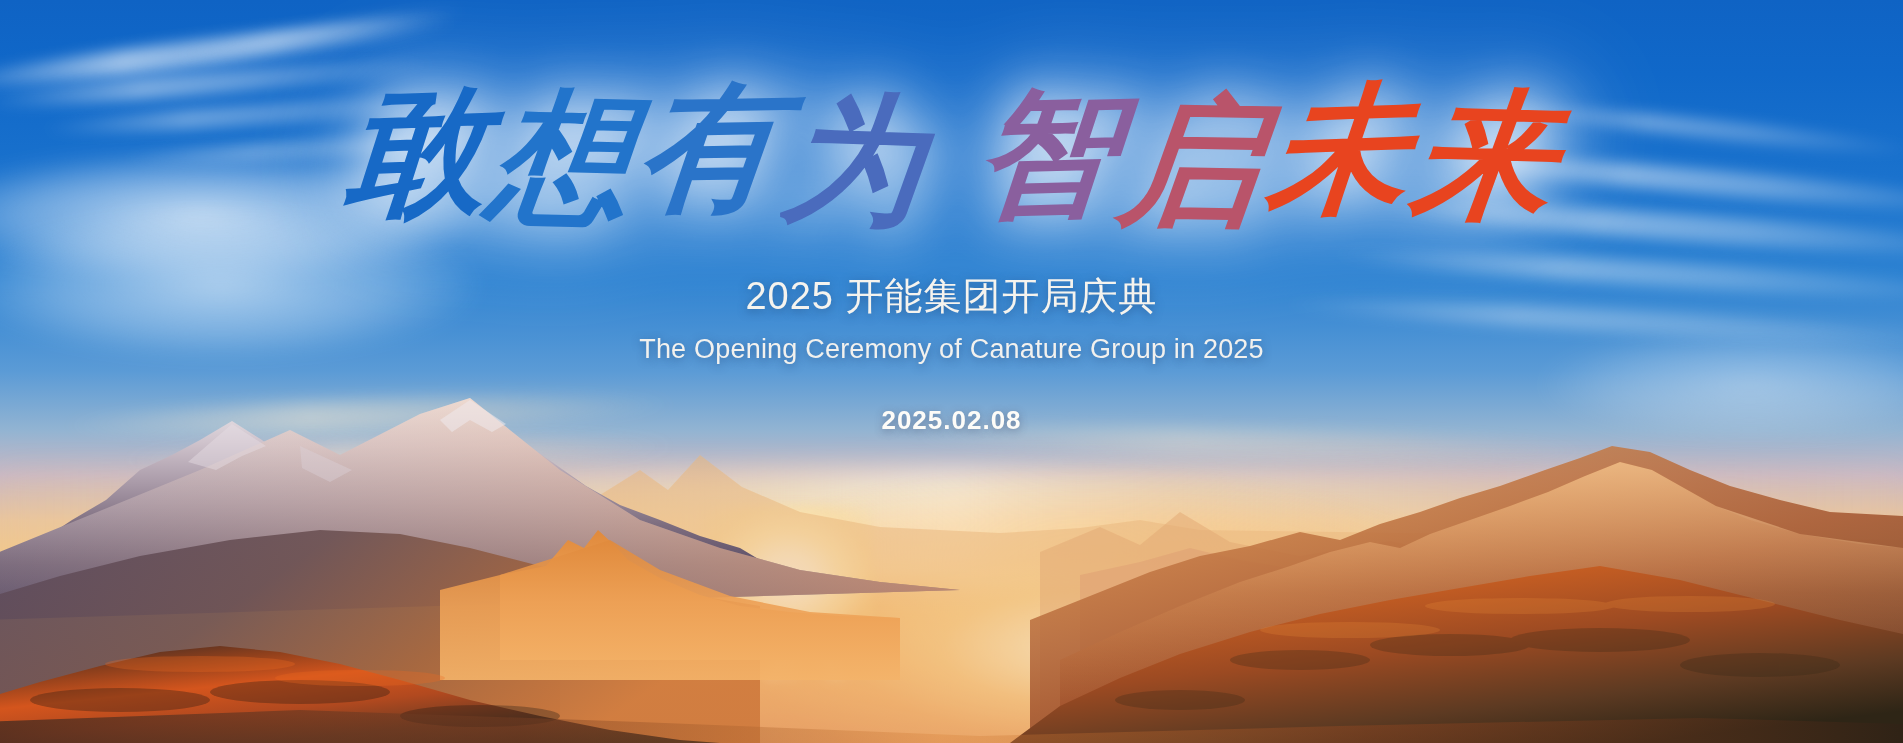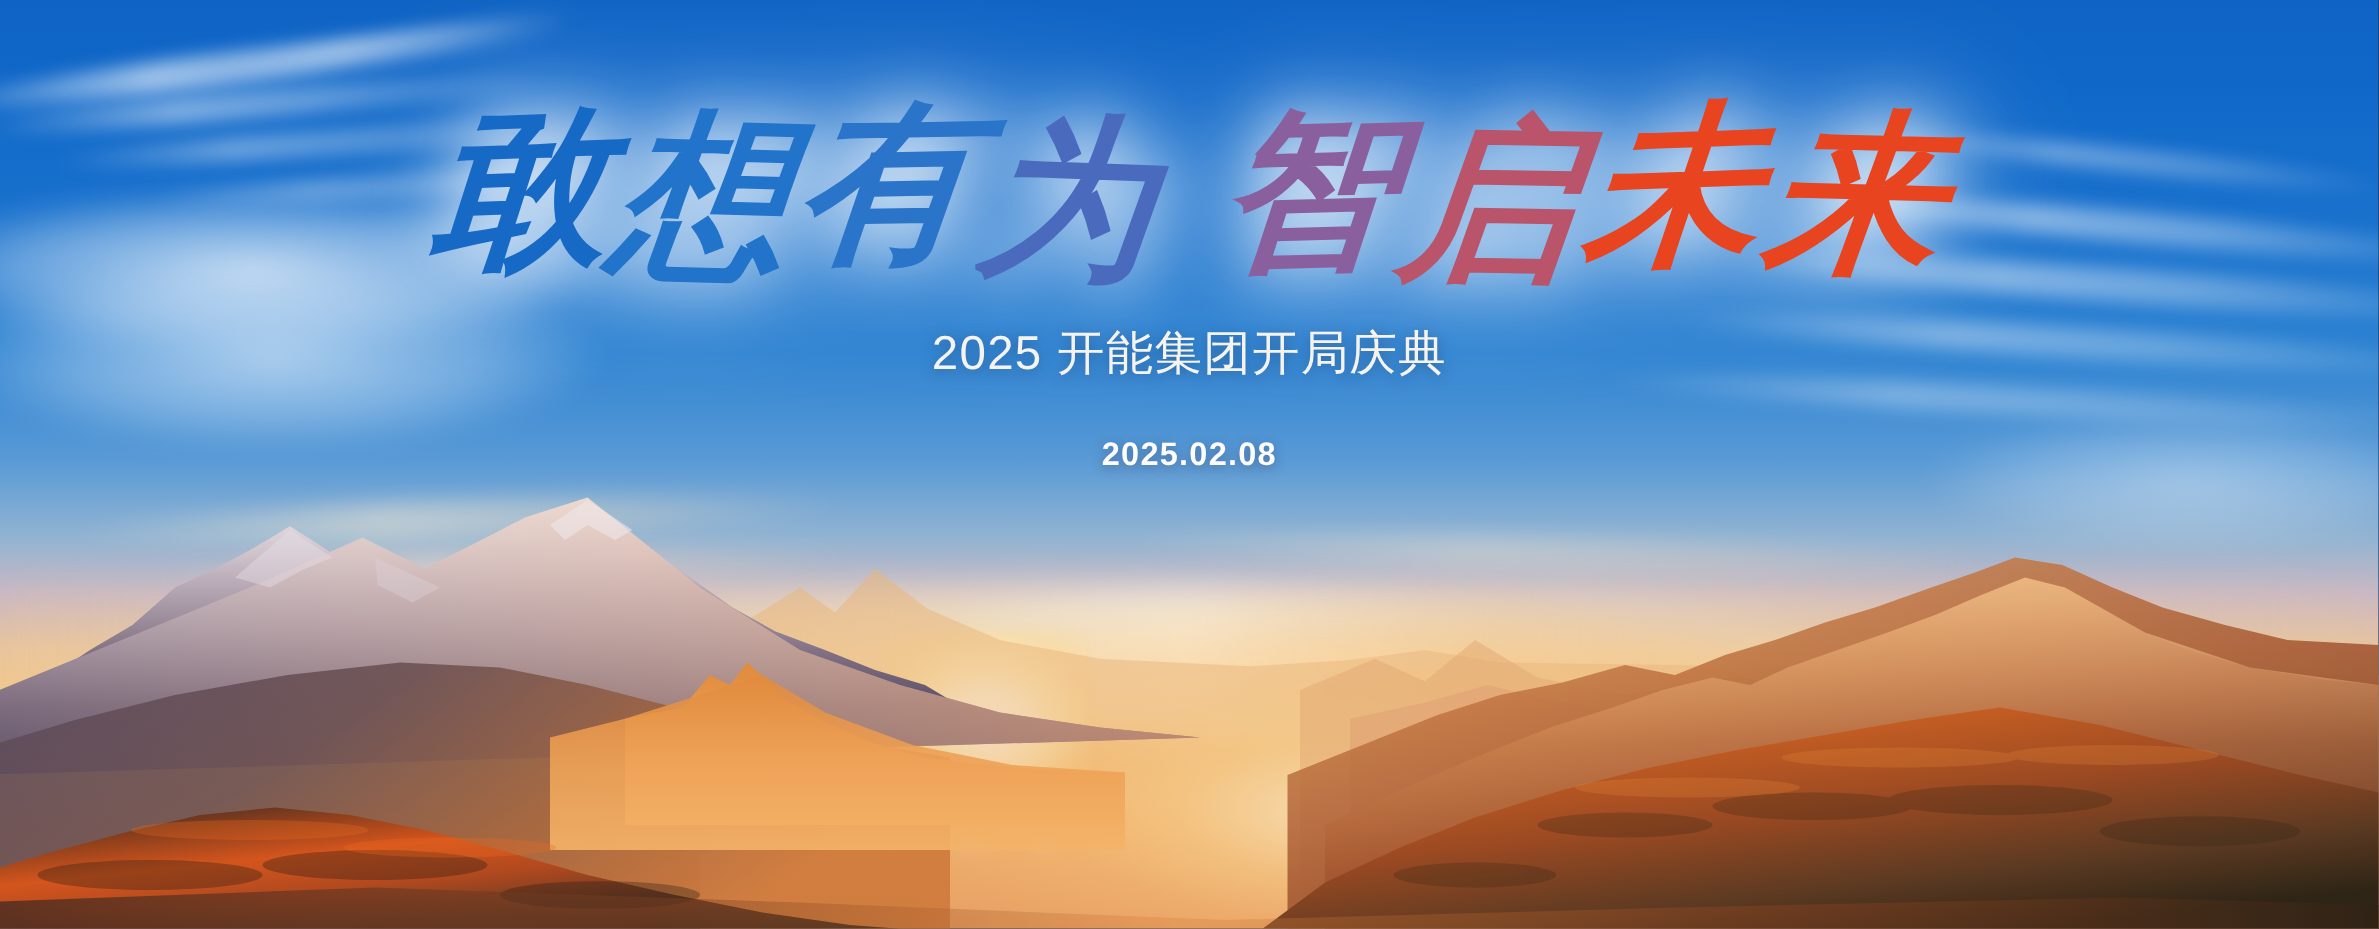--- a/index.html
+++ b/index.html
@@ -149,7 +149,7 @@
   .c-red2{color:#e8441f;}
 
   #subtitle-cn{
-    margin-top:30px;
+    margin-top:44px;
     font-size:38px;
     color:#f5f3ee;
     letter-spacing:1px;

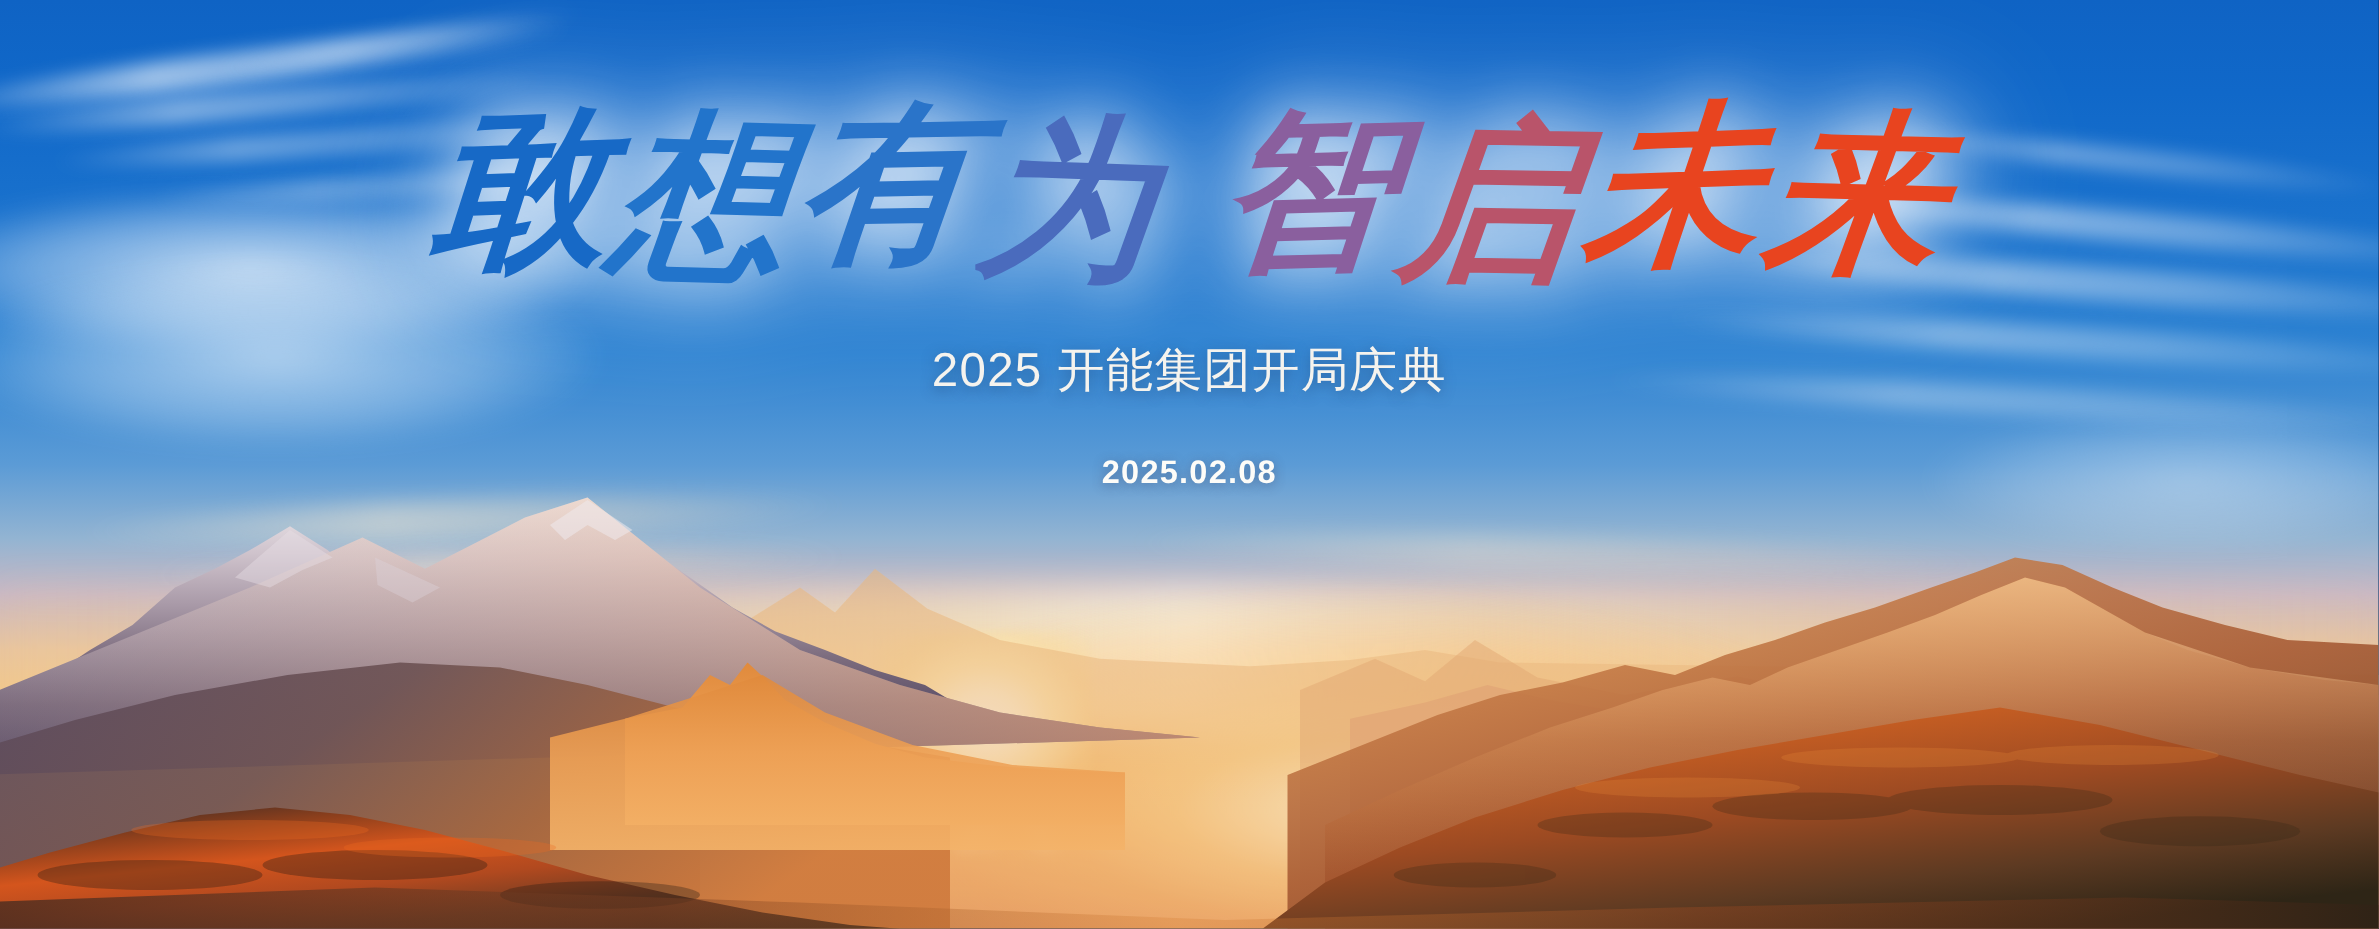--- a/index.html
+++ b/index.html
@@ -384,6 +384,7 @@
     </div>
 
     <div id="subtitle-cn">2025 开能集团开局庆典</div>
+    <div id="subtitle-en">The Opening Ceremony of Canature Group in 2025</div>
     <div id="event-date">2025.02.08</div>
 
   </div>

